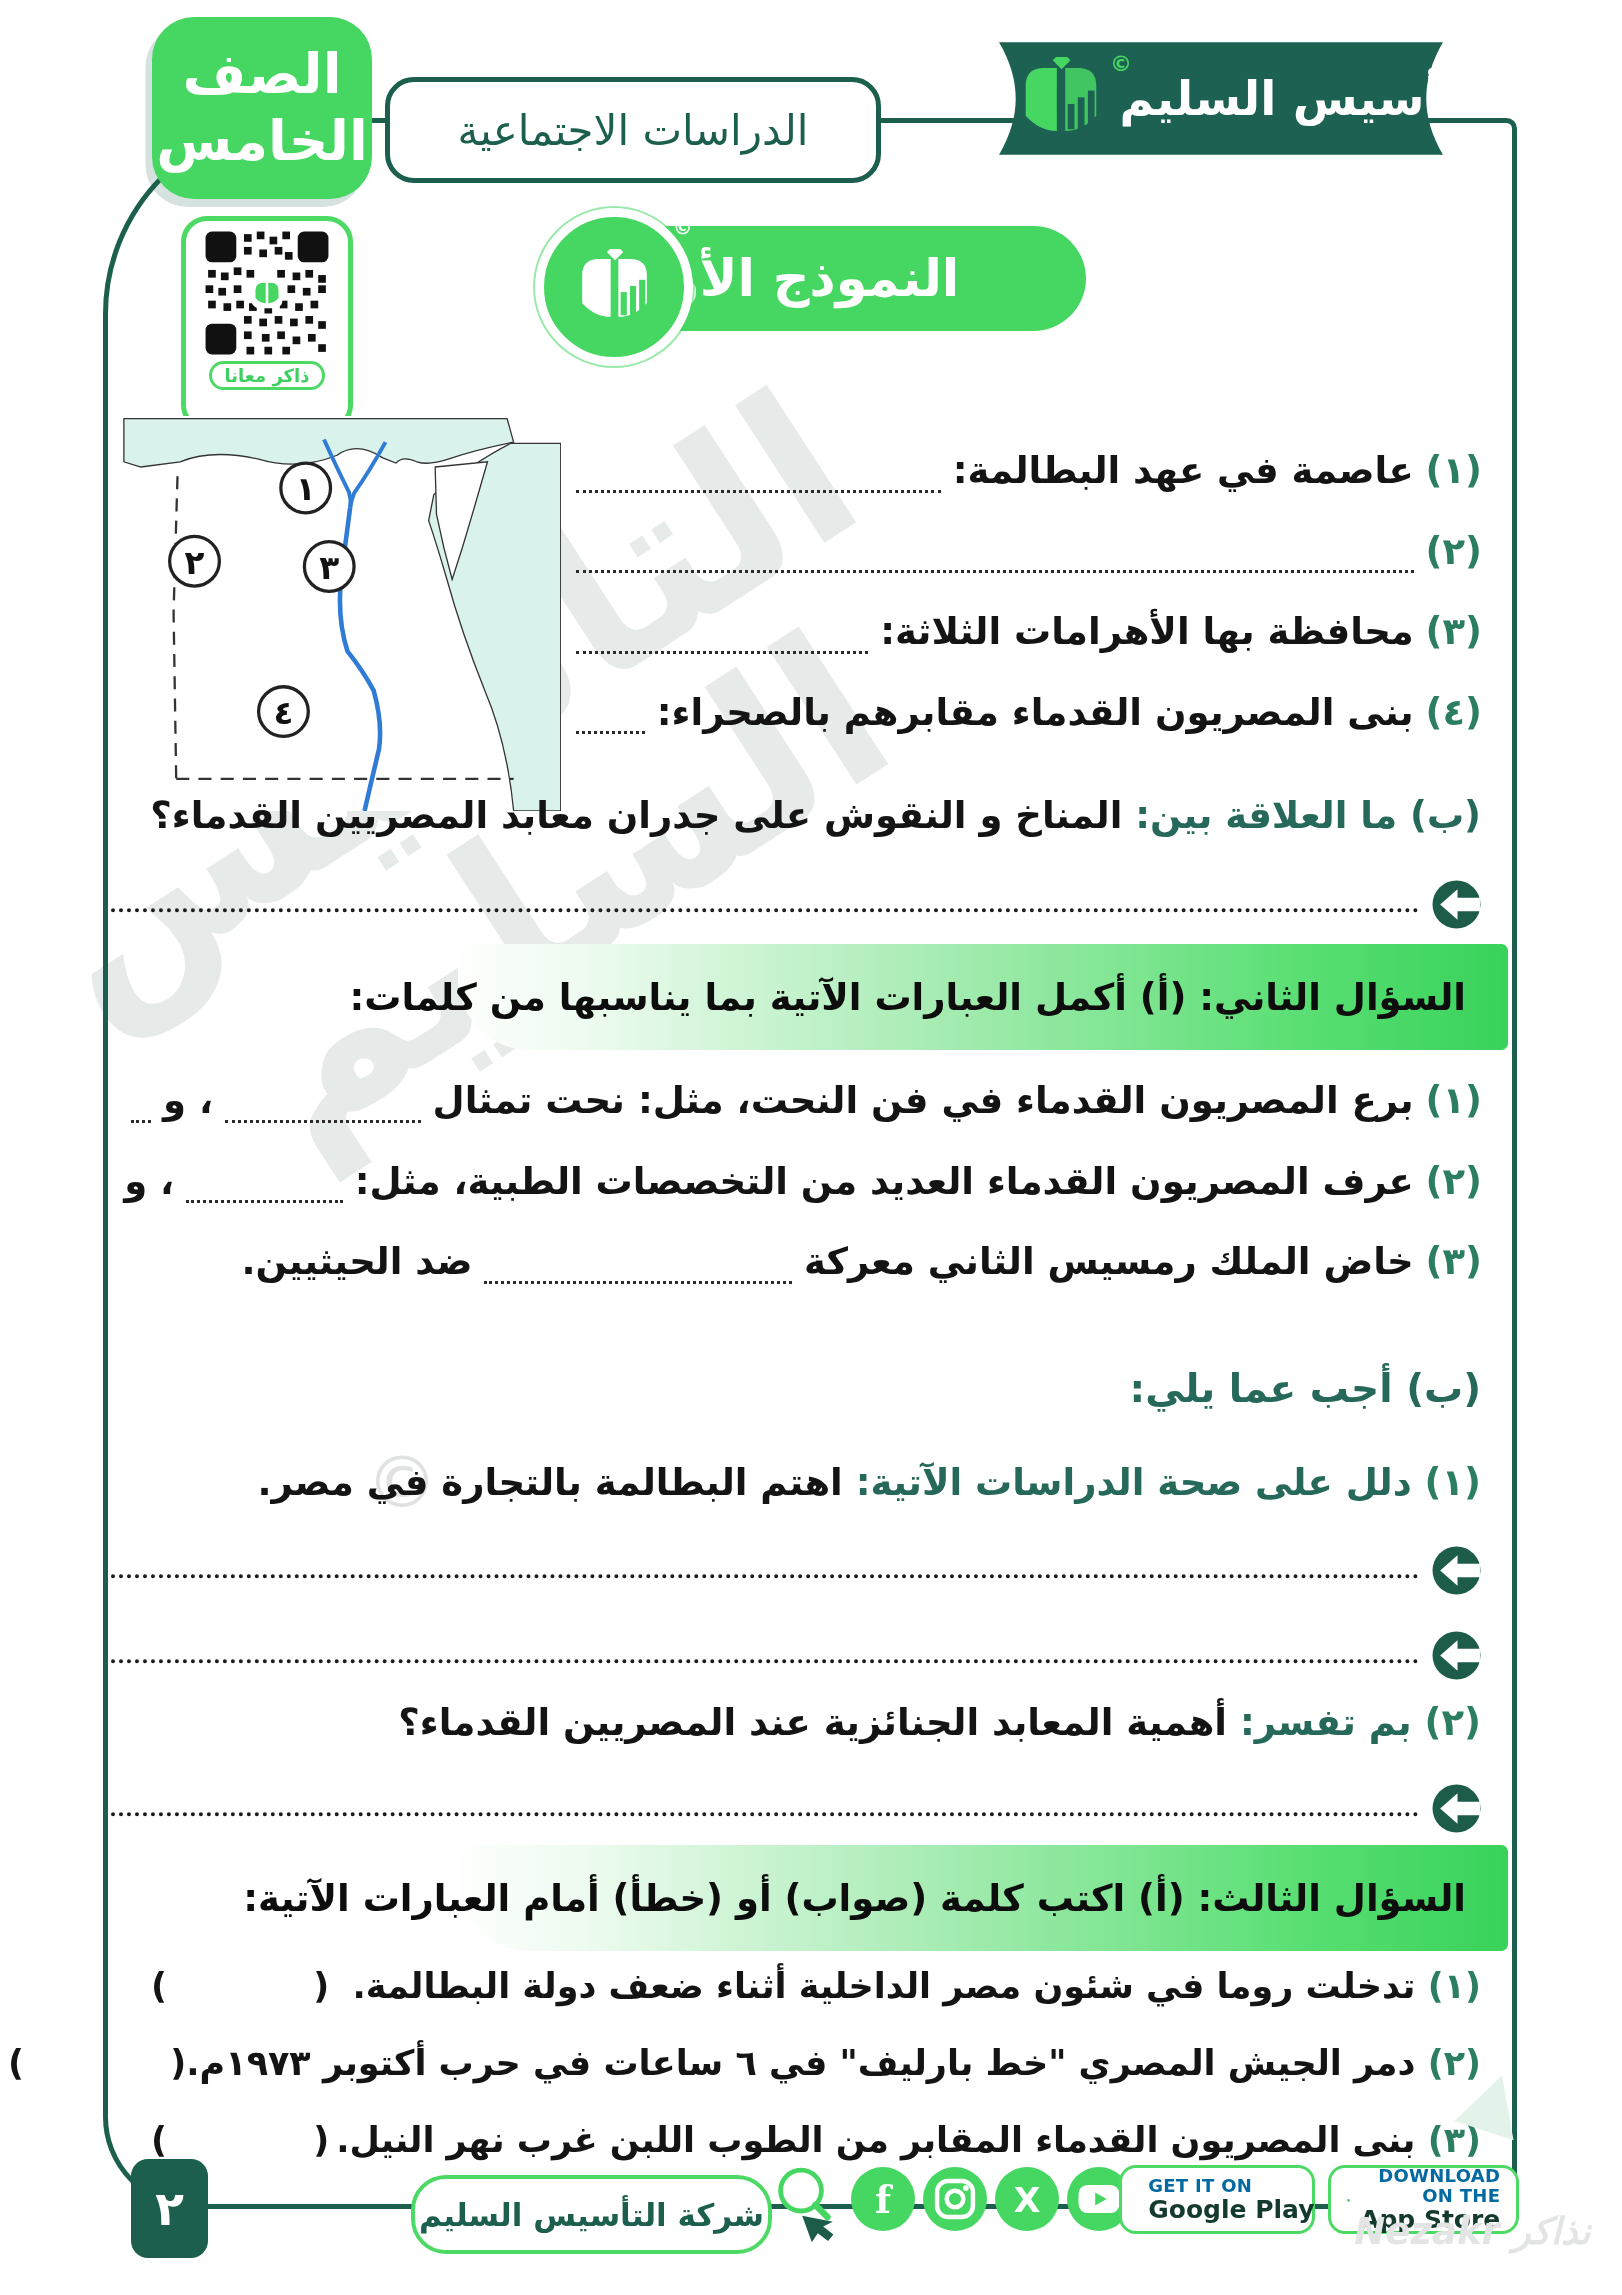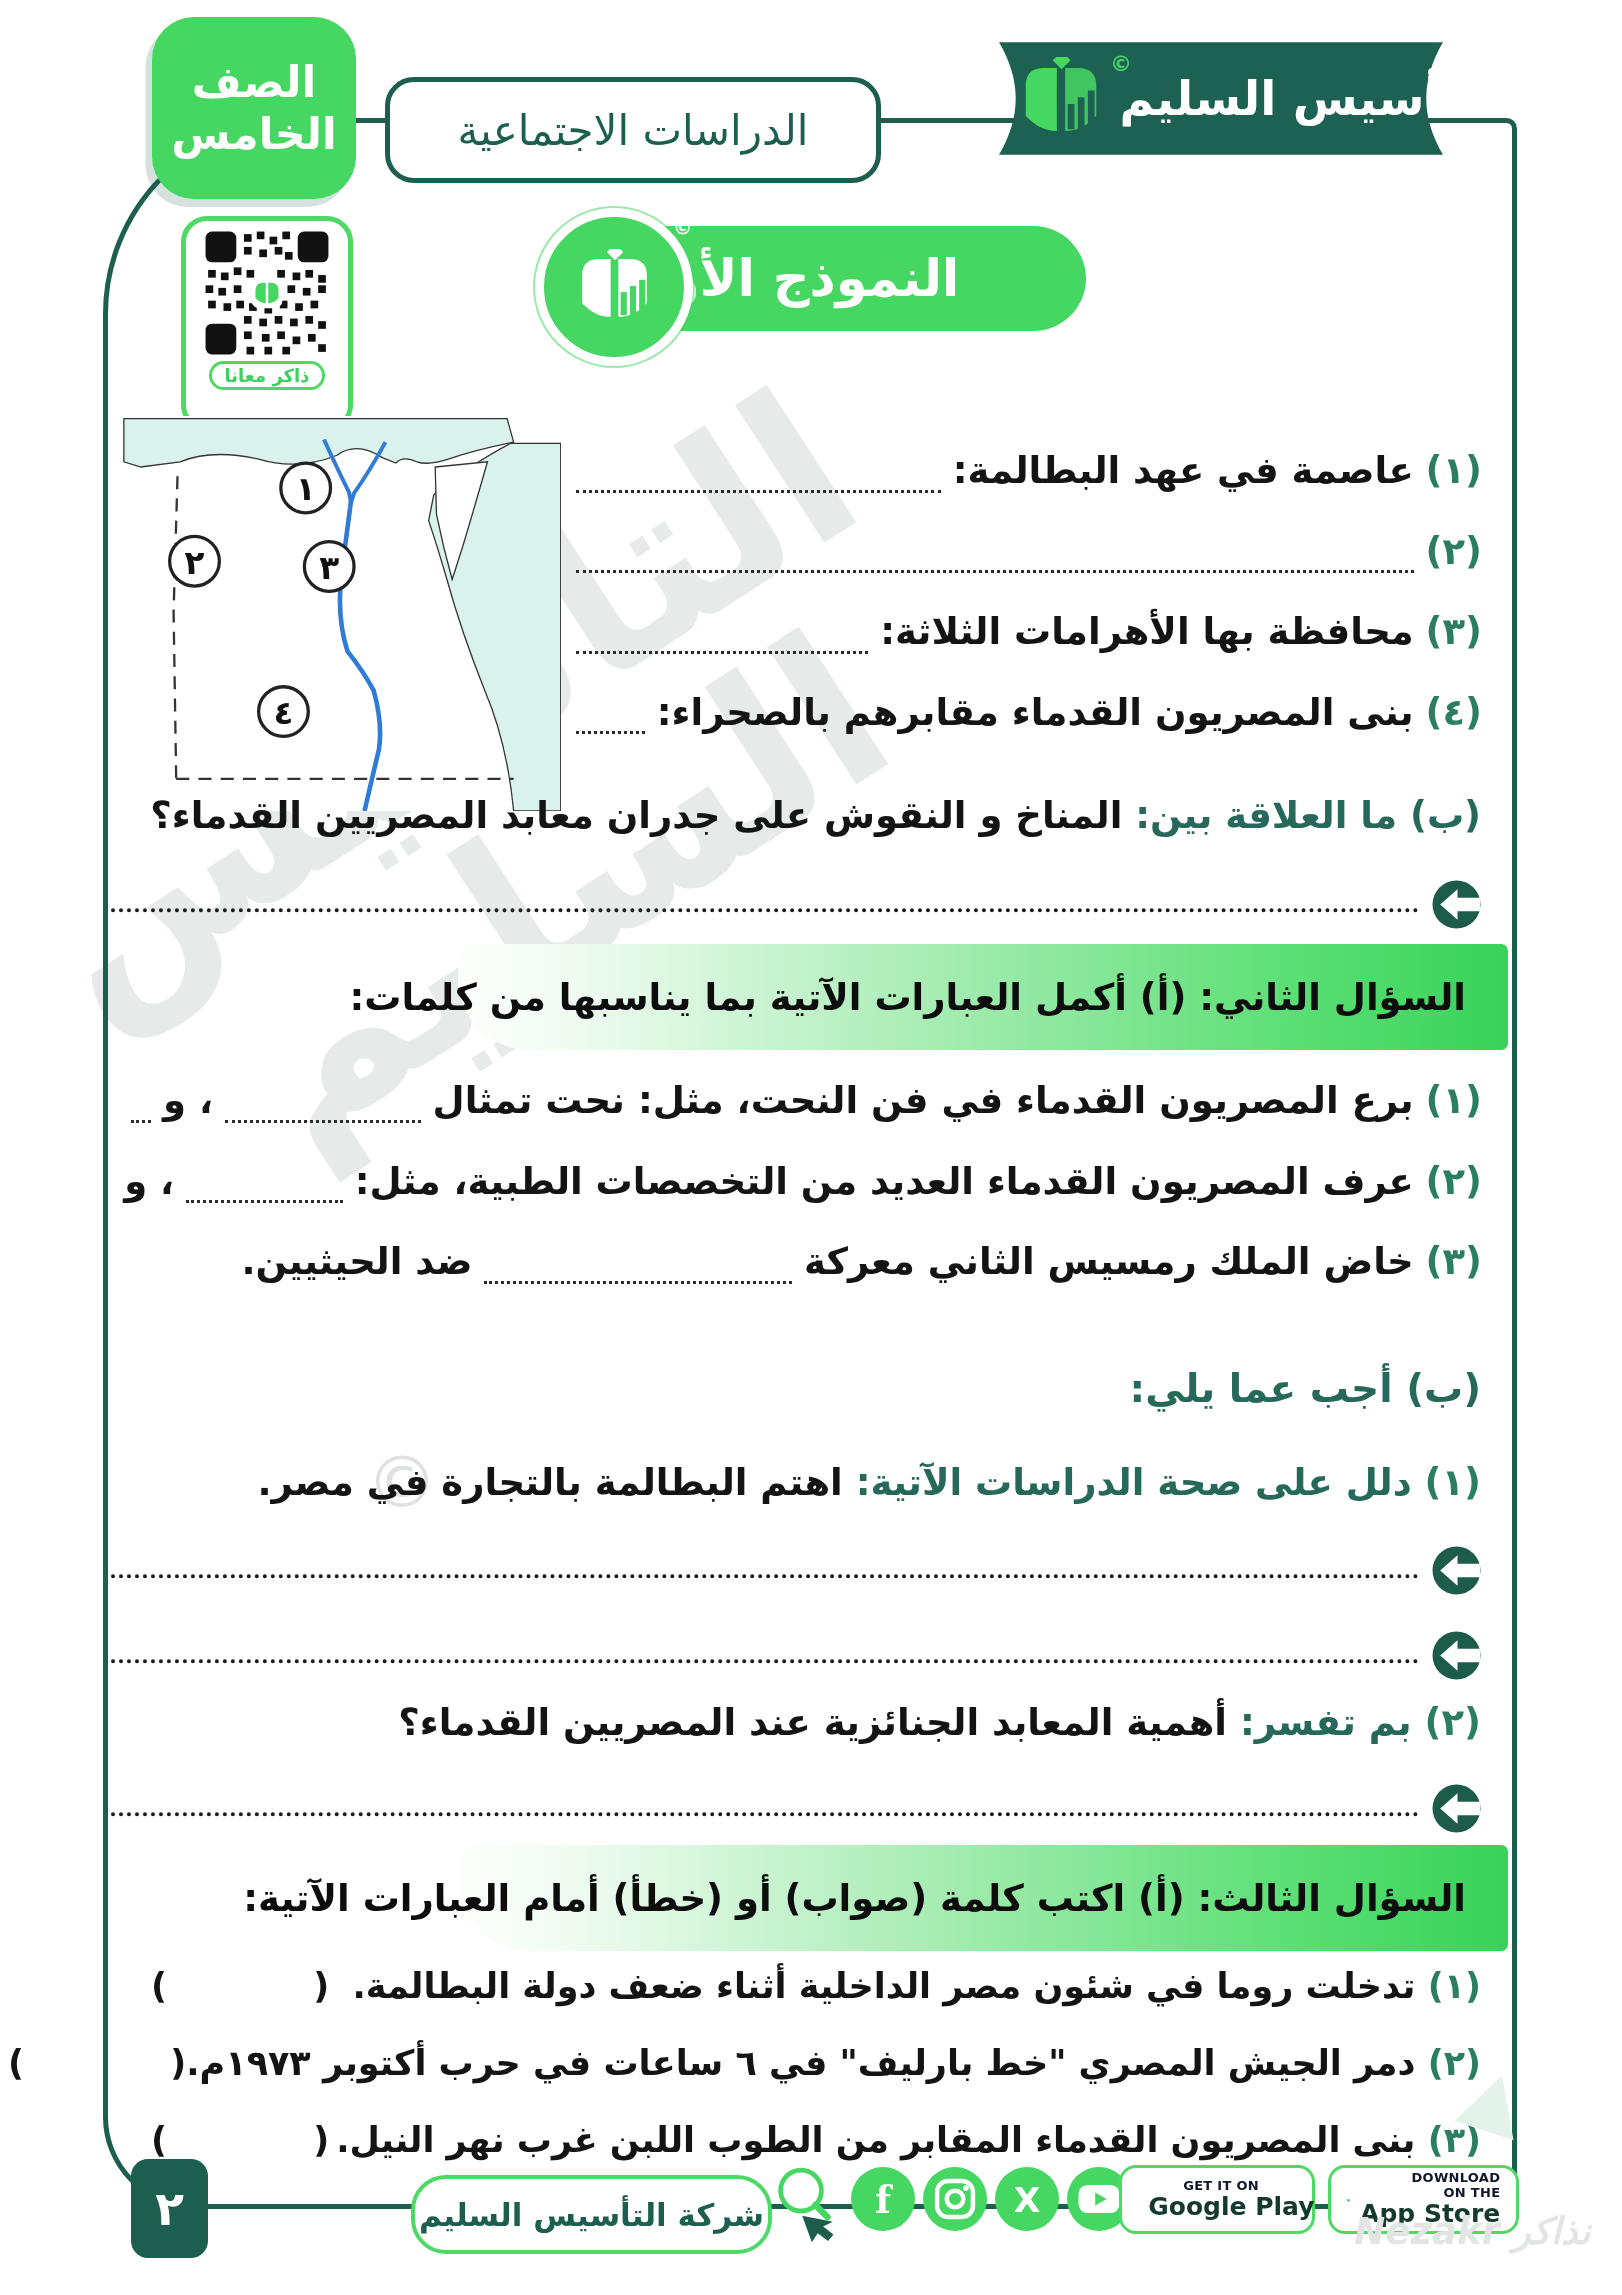--- a/index.html
+++ b/index.html
@@ -21,9 +21,9 @@
             border-right:31px solid transparent;border-bottom:58px solid #e4f3e9;transform:rotate(18deg);}
 
   
-  .grade-badge{left:152px;top:17px;width:204px;height:182px;background:#46d763;border-radius:42px;
+  .grade-badge{left:152px;top:17px;width:220px;height:182px;background:#46d763;border-radius:42px;
                box-shadow:-6.5px 7.9px 0 rgba(29,95,78,.18);display:flex;flex-direction:column;
-               align-items:center;justify-content:center;color:#fff;font-weight:800;font-size:43px;
+               align-items:center;justify-content:center;color:#fff;font-weight:800;font-size:55px;
                line-height:1.22;text-align:center;}
   .subject-pill{left:385px;top:77px;width:486px;height:96px;background:#fff;border:5.2px solid #1d5f4e;
                 border-radius:29px;display:flex;align-items:center;justify-content:center;

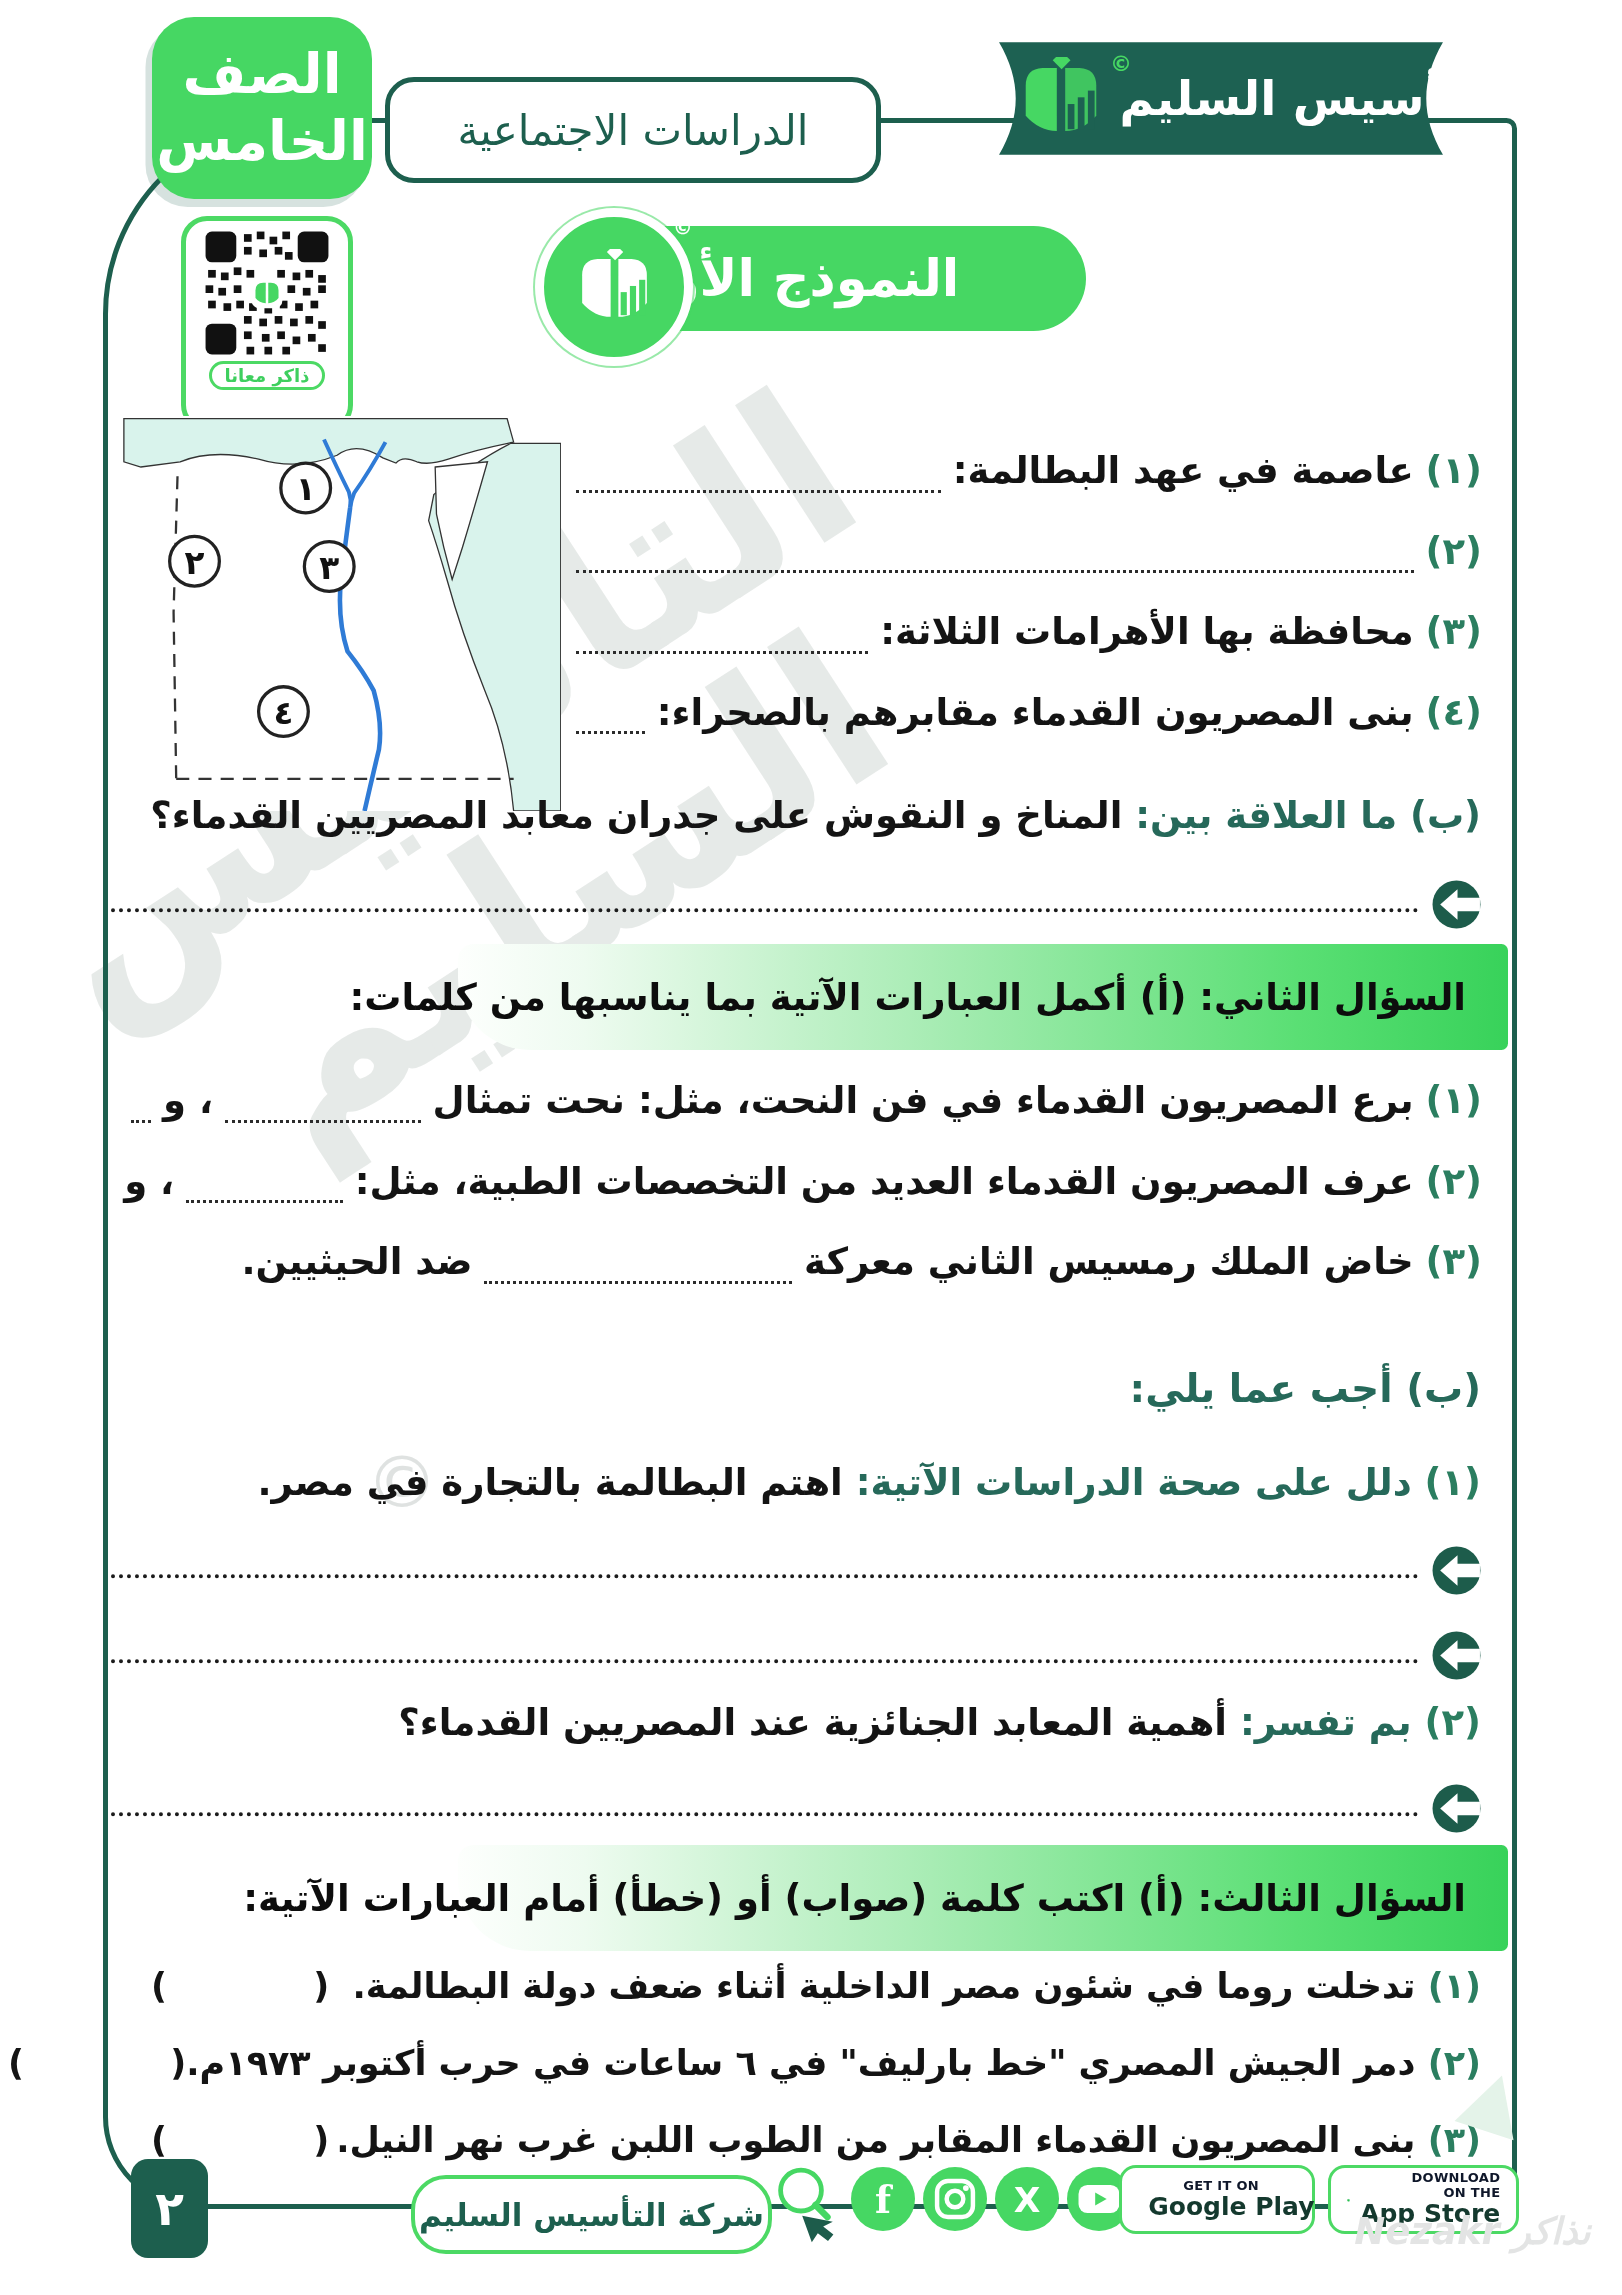--- a/index.html
+++ b/index.html
@@ -93,7 +93,7 @@
   .store-badge{top:2165px;height:69px;background:#fff;border:3.9px solid #4cd964;border-radius:17px;
                display:flex;align-items:center;gap:10.5px;padding:0 15.7px;box-sizing:border-box;}
   .store-badge .txt{display:flex;flex-direction:column;justify-content:center;line-height:1.1;}
-  .store-badge .small{font-size:13px;letter-spacing:0.3px;color:#0f172a;font-weight:700;margin-left:35px;}
+  .store-badge .small{font-size:18px;letter-spacing:0.3px;color:#0369a1;font-weight:700;}
   .store-badge .big{font-size:25px;font-weight:800;color:#14392e;white-space:nowrap;}
   .gp{left:1119px;width:196px;} .as{left:1328px;width:191px;text-align:right;}
 </style>

